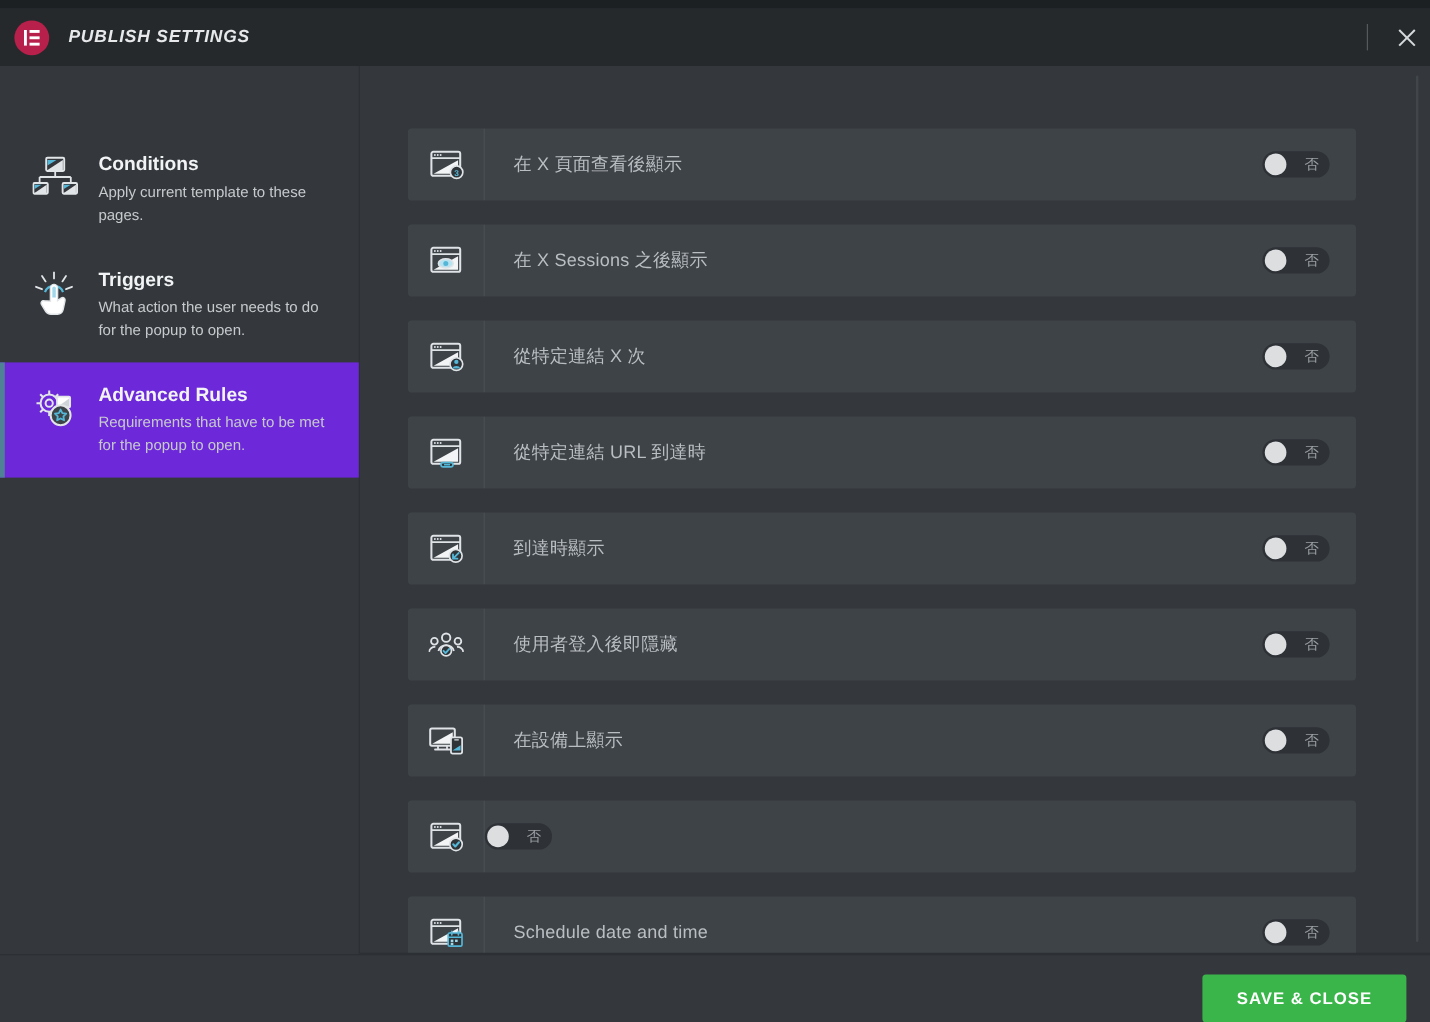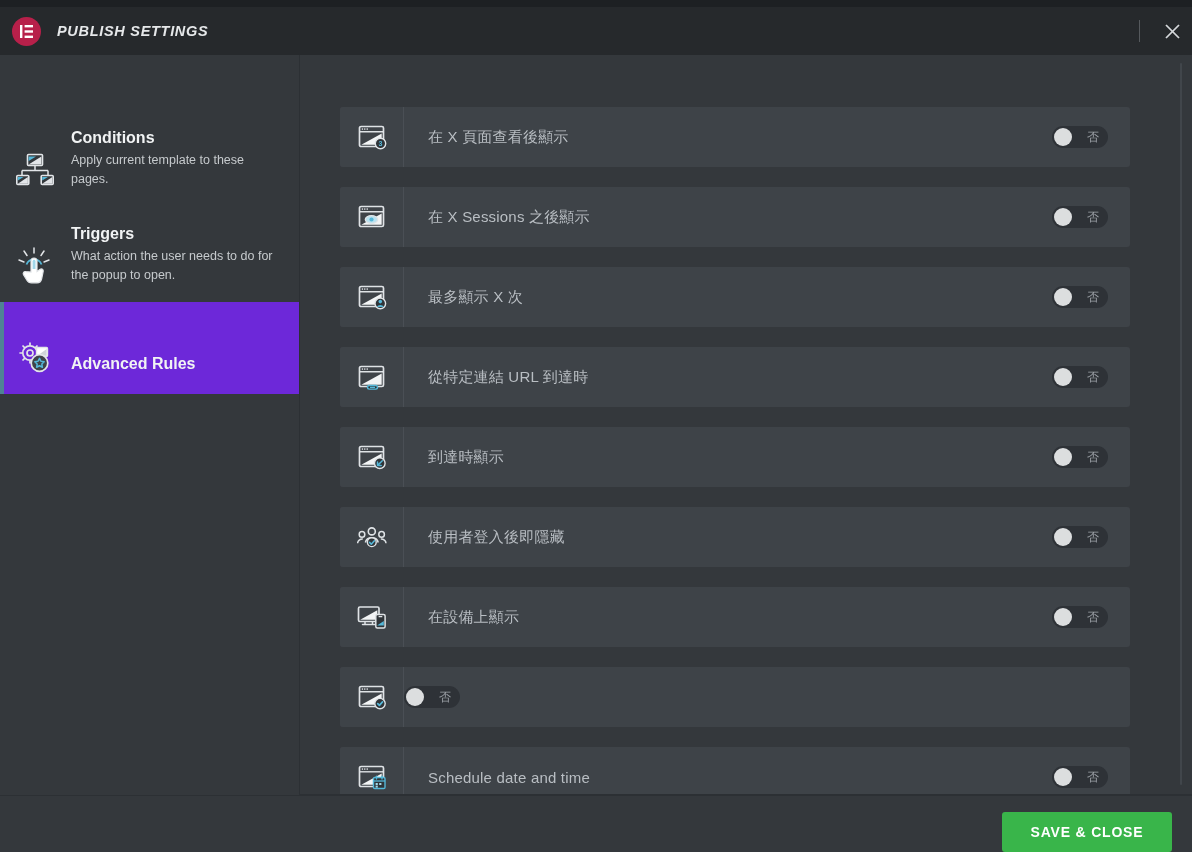--- a/index.html
+++ b/index.html
@@ -110,8 +110,8 @@
   .nav-item {
     position: relative;
     display: flex;
-    align-items: flex-end;
-    padding: 17px 22px 17px 8px;
+    align-items: flex-start;
+    padding: 17px 22px 17px 19px;
     border-left: 4px solid transparent;
     cursor: pointer;
     min-height: 92px;

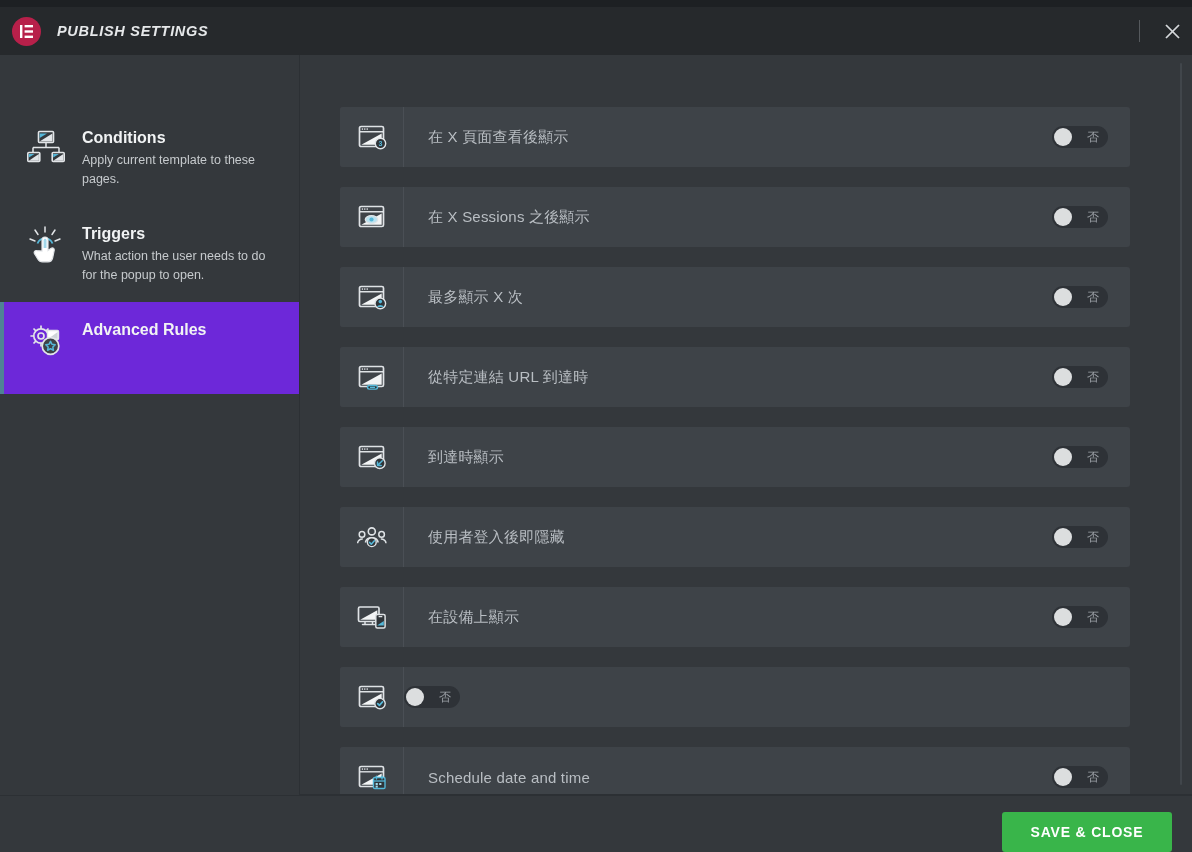--- a/index.html
+++ b/index.html
@@ -423,7 +423,7 @@
       <path d="M19.9 24 a3.6 3.1 0 0 1 6.8 0 Z" fill="#55b7d8"></path>
               </svg>
             </div>
-    <div class="rule-label">最多顯示 X 次</div>
+    <div class="rule-label">從特定連結 X 次</div>
     <div class="rule-switch-cell">
       <div class="switch" role="switch" aria-checked="false">
         <span class="knob"></span>

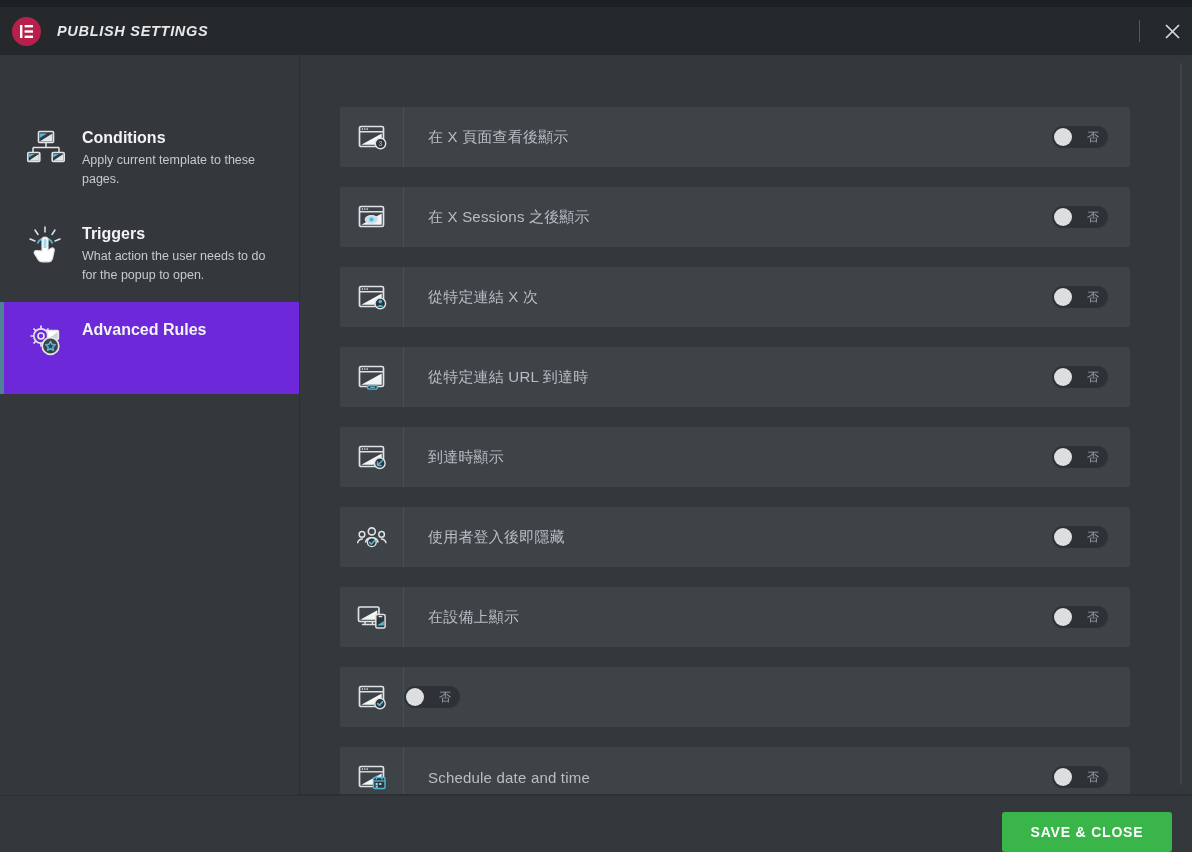--- a/index.html
+++ b/index.html
@@ -357,6 +357,7 @@
         </div>
         <div class="nav-text">
           <div class="nav-title">Advanced Rules</div>
+          <div class="nav-desc">Requirements that have to be met for the popup to open.</div>
         </div>
       </div>
 

